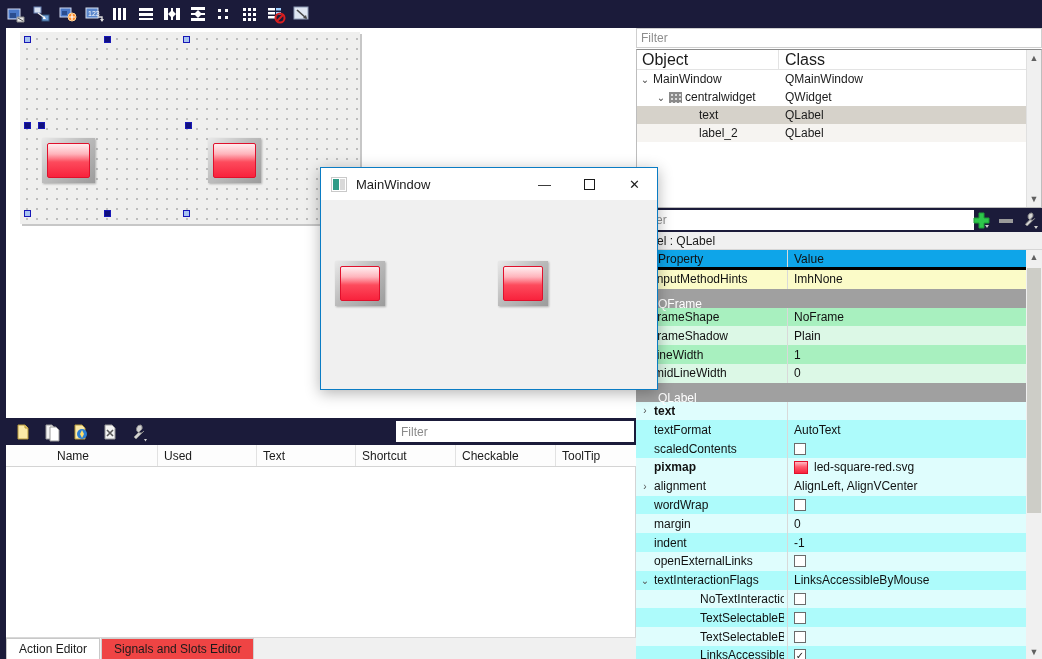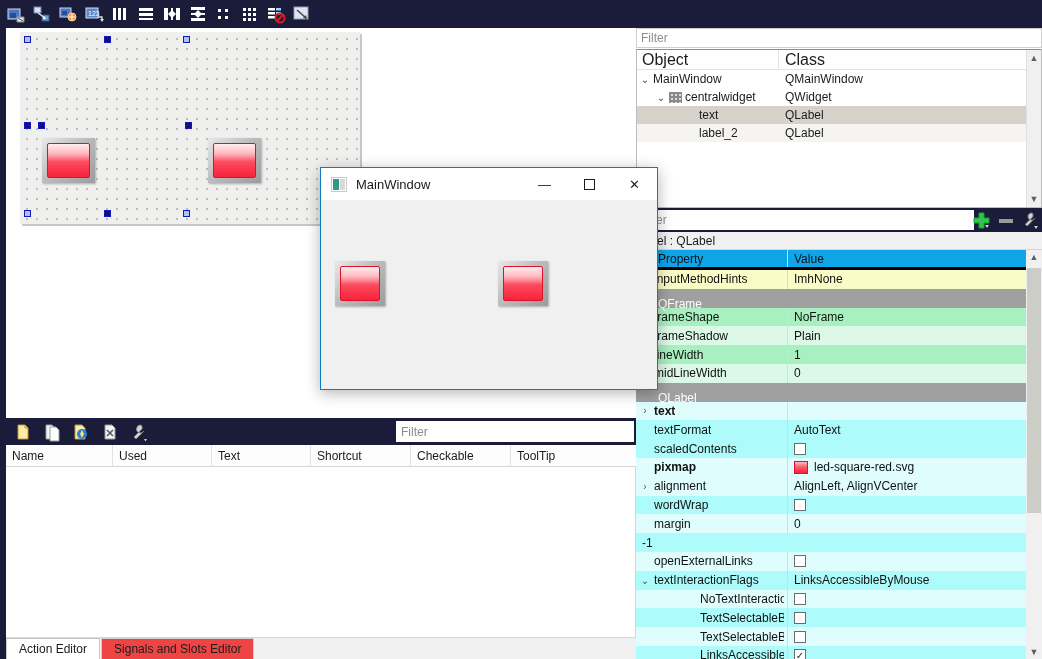--- a/index.html
+++ b/index.html
@@ -87,7 +87,7 @@
     position: absolute; left: 0; top: 27px; width: 630px; height: 22px;
     background: #fdfdfd; border-bottom: 1px solid #d4d4d4;
     display: flex; align-items: center;
-    font-size: 12px; color: #1b1b1b;
+    font-size: 12px; color: #1b1b1b; padding-left: 45px;
   }
   .action-header .col { padding-left: 6px; border-right: 1px solid #e2e2e2; height: 100%; display:flex; align-items:center;}
   .action-body {

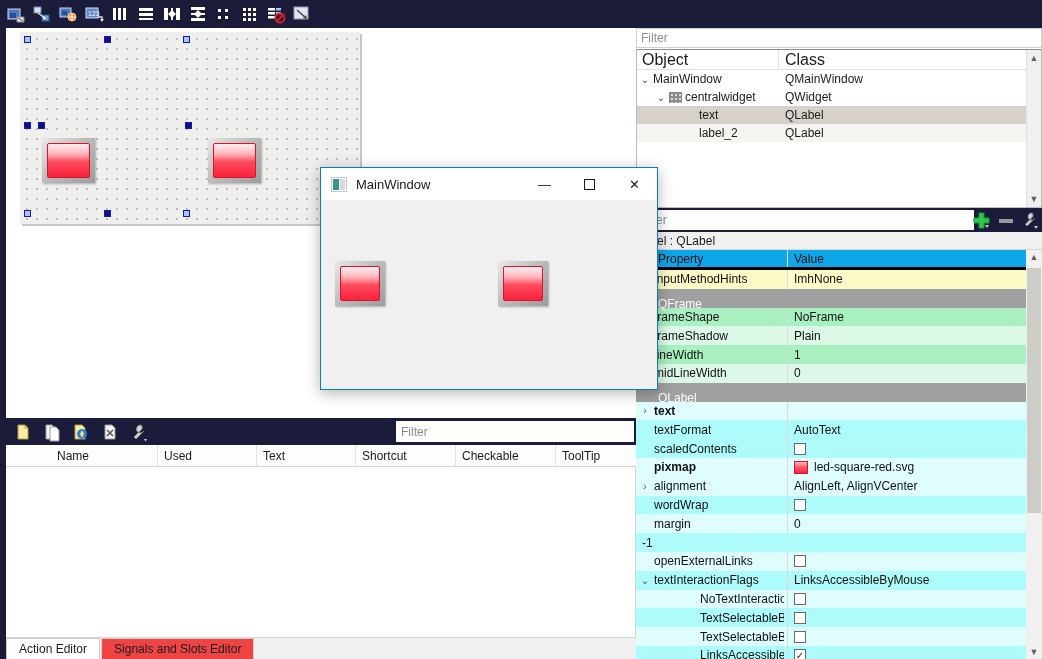--- a/index.html
+++ b/index.html
@@ -634,6 +634,10 @@
             </div>
           </div>
           <div class="prow cyan1">
+            <div class="k">
+              <span class="ptwist"></span>
+              <span class="ktext">indent</span>
+            </div>
             <div class="v">
               <span>-1</span>
             </div>

